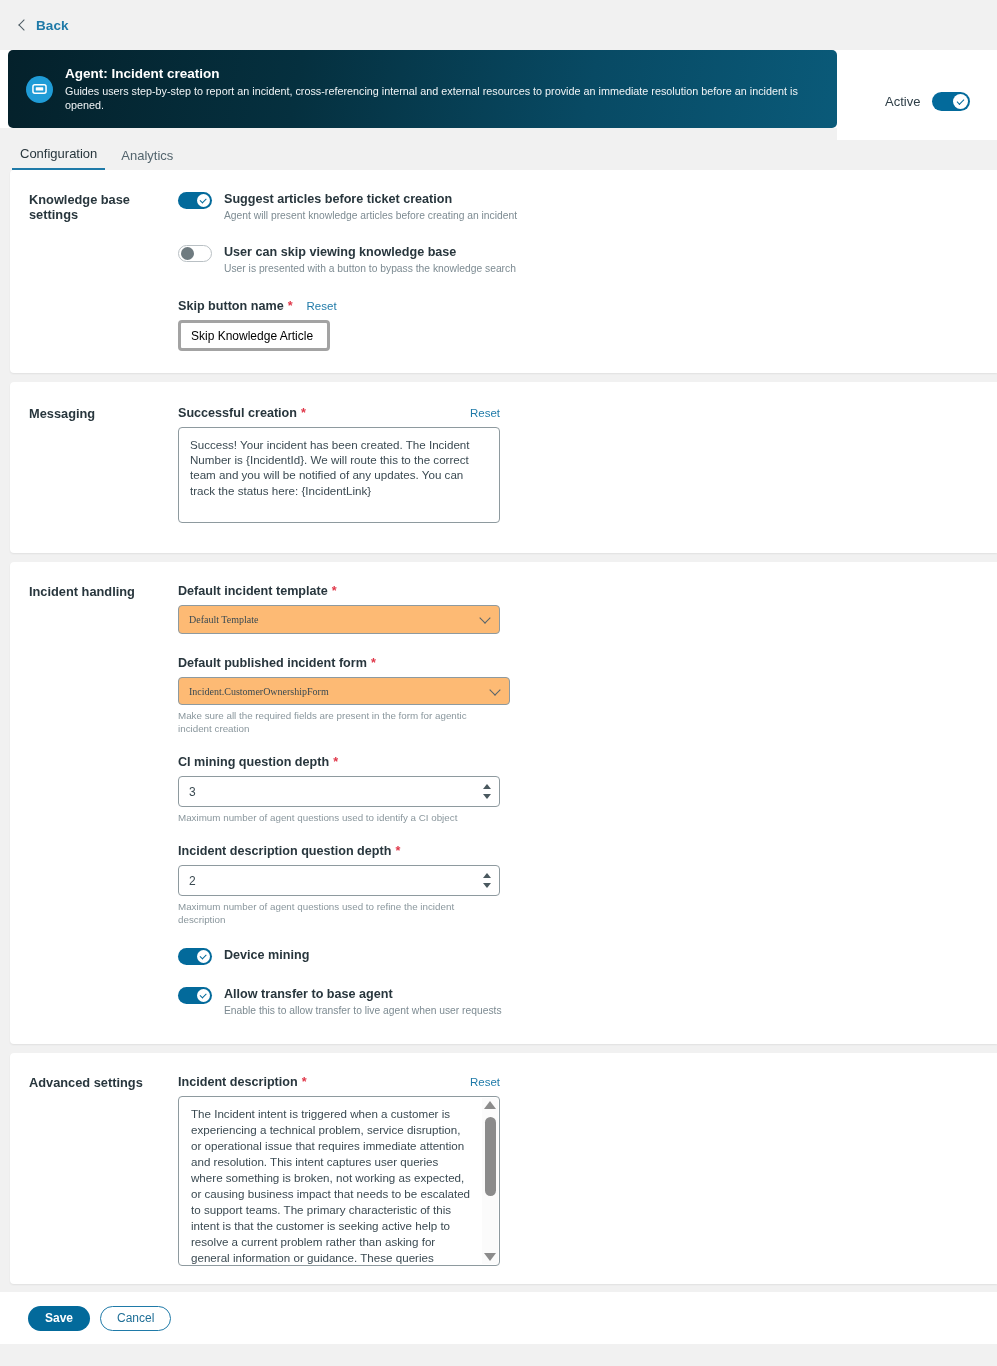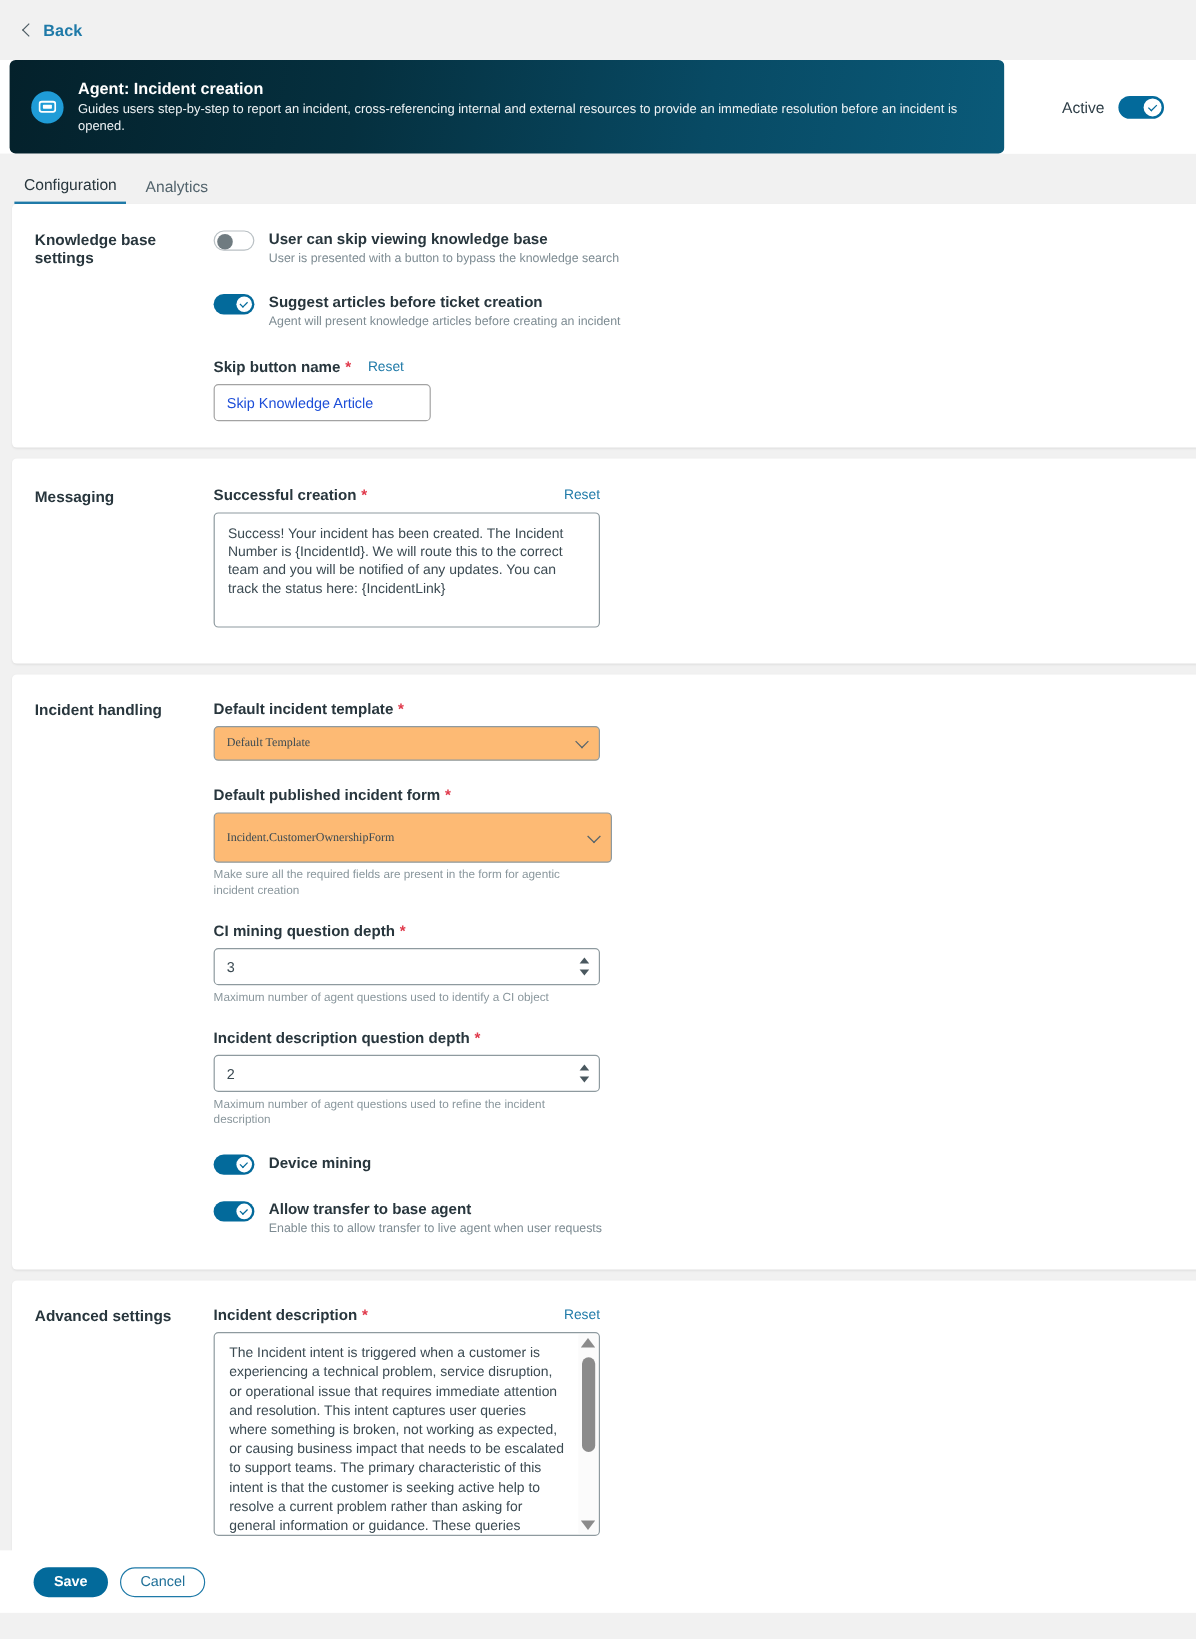--- a/index.html
+++ b/index.html
@@ -29,7 +29,7 @@
   .hero-texts { color: #fff; }
   .hero-title { font-size: 13.5px; font-weight: 700; line-height: 16px; margin-bottom: 2px; }
   .hero-sub { font-size: 10.8px; line-height: 14px; font-weight: 400; color: #f0f4f6; max-width: 740px; }
-  .hero-right { position: absolute; left: 837px; top: 0; right: 0; height: 78px; background: #fff;
+  .hero-right { position: absolute; left: 837px; top: 12px; right: 0; height: 78px; background: #fff;
                 display: flex; align-items: center; justify-content: flex-start; padding-left: 48px; gap: 12px; }
   .active-label { font-size: 13px; color: #2e3e47; }
 

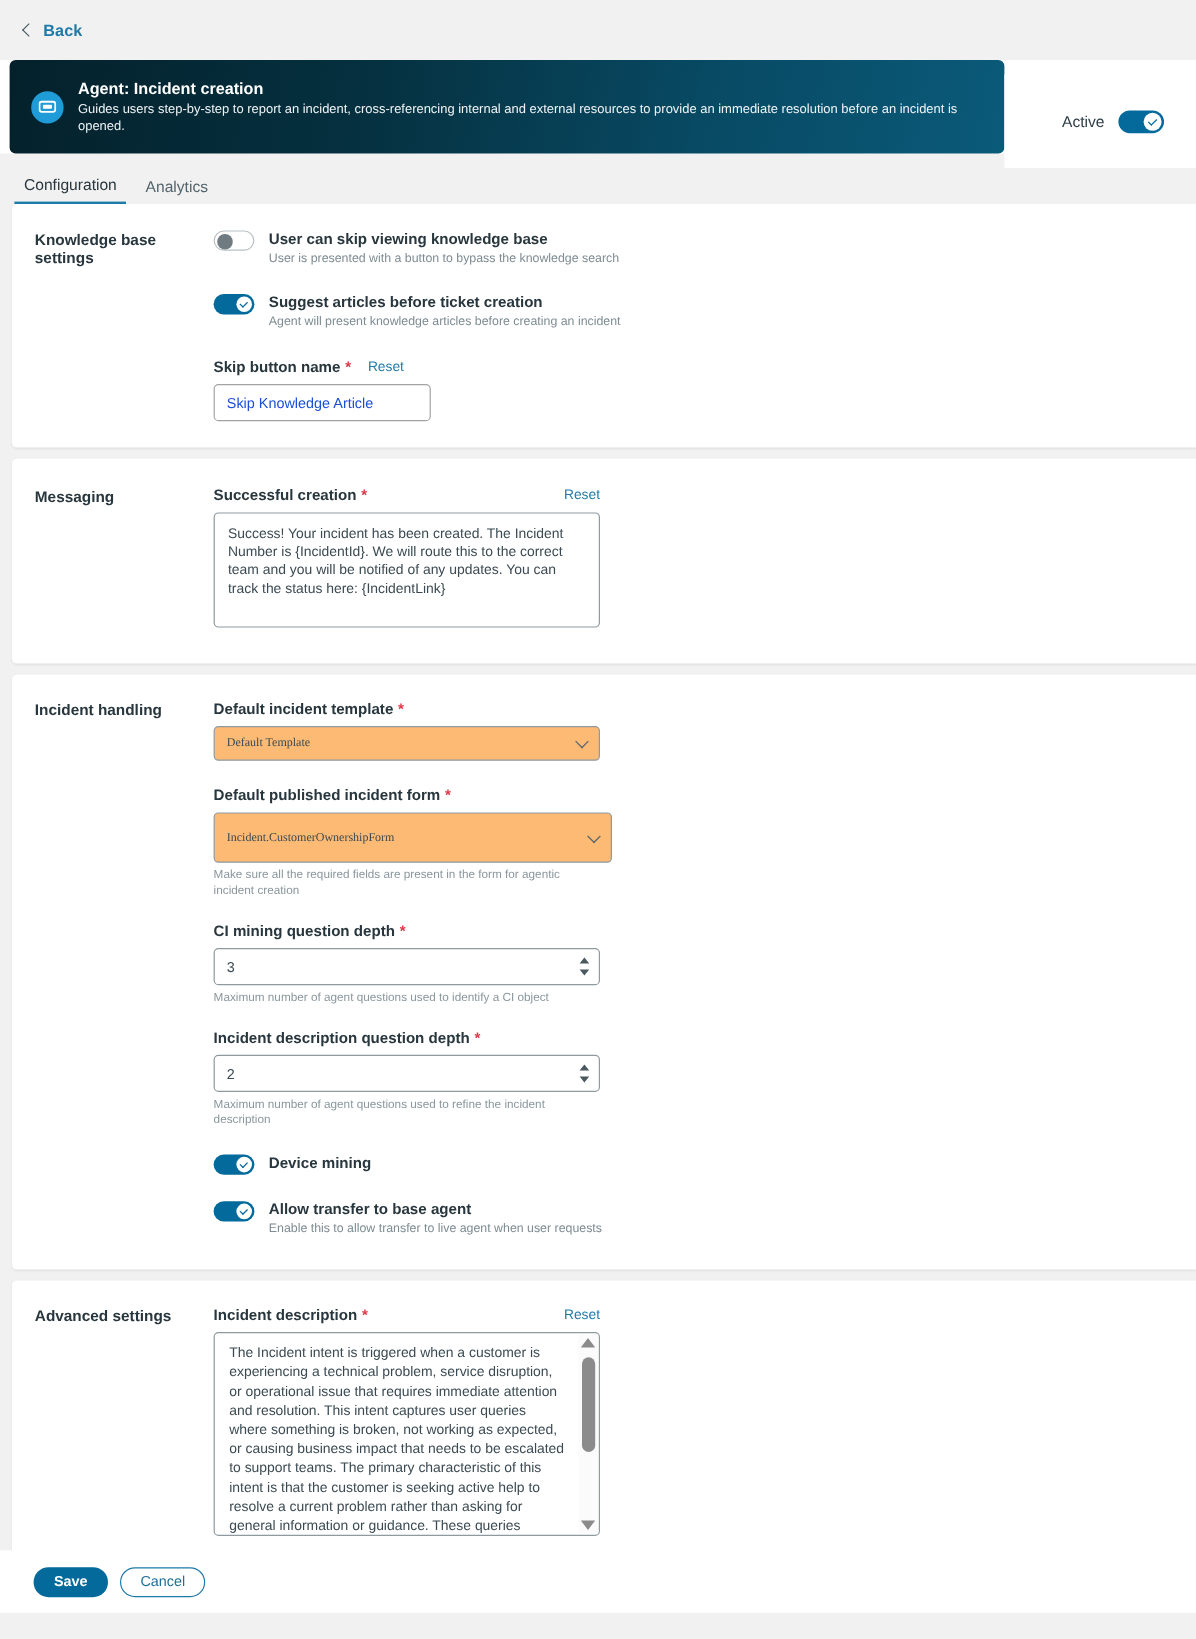--- a/index.html
+++ b/index.html
@@ -162,22 +162,22 @@
     <div class="card-body">
 
       <div class="tog-row">
+        <div class="toggle on">
+            <span class="knob"></span>
+          </div>
+        <div class="tog-texts">
+          <div class="tog-title">Suggest articles before ticket creation</div>
+          <div class="tog-desc">Agent will present knowledge articles before creating an incident</div>
+        </div>
+      </div>
+
+      <div class="tog-row">
         <div class="toggle off">
             <span class="knob"></span>
           </div>
         <div class="tog-texts">
           <div class="tog-title">User can skip viewing knowledge base</div>
           <div class="tog-desc">User is presented with a button to bypass the knowledge search</div>
-        </div>
-      </div>
-
-      <div class="tog-row">
-        <div class="toggle on">
-            <span class="knob"></span>
-          </div>
-        <div class="tog-texts">
-          <div class="tog-title">Suggest articles before ticket creation</div>
-          <div class="tog-desc">Agent will present knowledge articles before creating an incident</div>
         </div>
       </div>
 

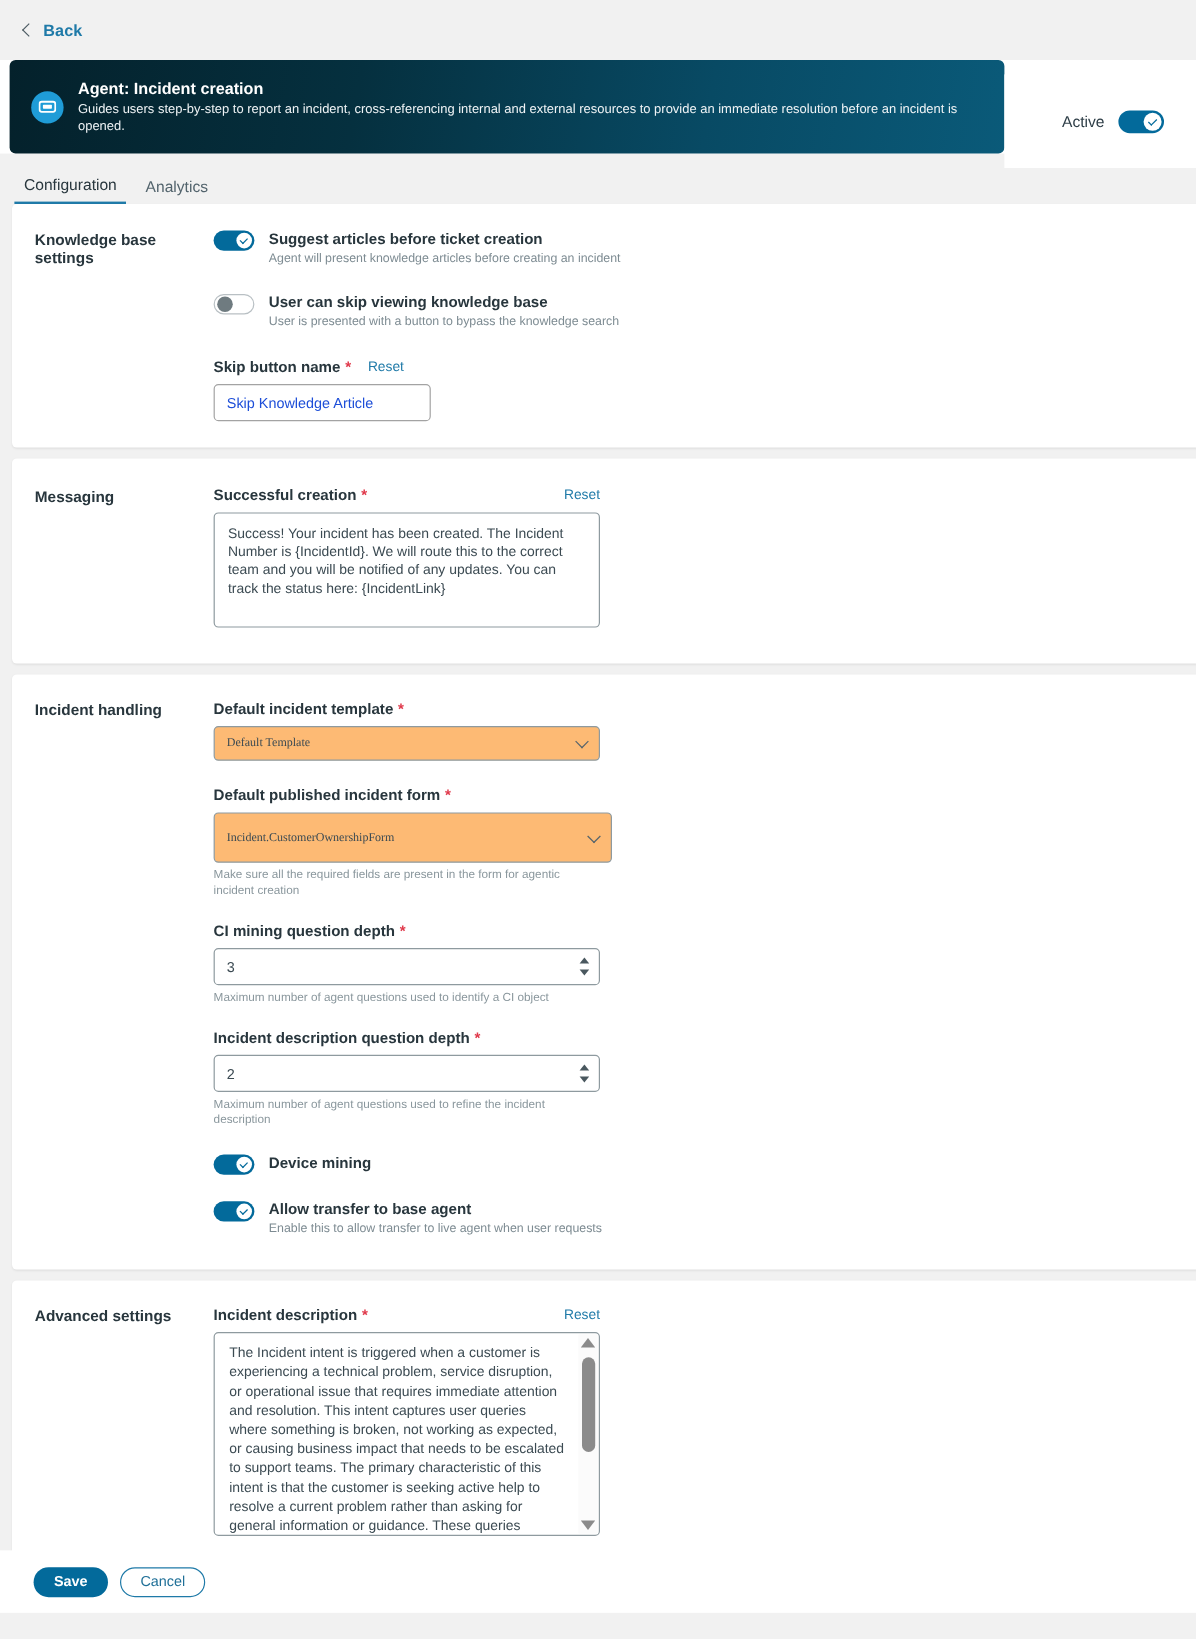--- a/index.html
+++ b/index.html
@@ -73,8 +73,8 @@
   .reset { color: #1f7aa8; font-size: 11.5px; font-weight: 400; margin-left: 14px; cursor: pointer; }
   .reset.far { margin-left: auto; }
 
-  .txtinput { width: 181px; height: 31px; border: 1px solid #a3a3a3; border-radius: 4px;
-              padding: 0 10px; font-size: 12px; color: #1d4ed8; background: #fff;
+  .txtinput { width: 152px; height: 31px; border: 3px solid #a3a3a3; border-radius: 4px;
+              padding: 0 10px; font-size: 12px; color: #000000; background: #fff;
               display: flex; align-items: center; font-family: inherit; }
 
   .selectbox { width: 322px; height: 29px; border: 1px solid #8e9a9f; border-radius: 4px;

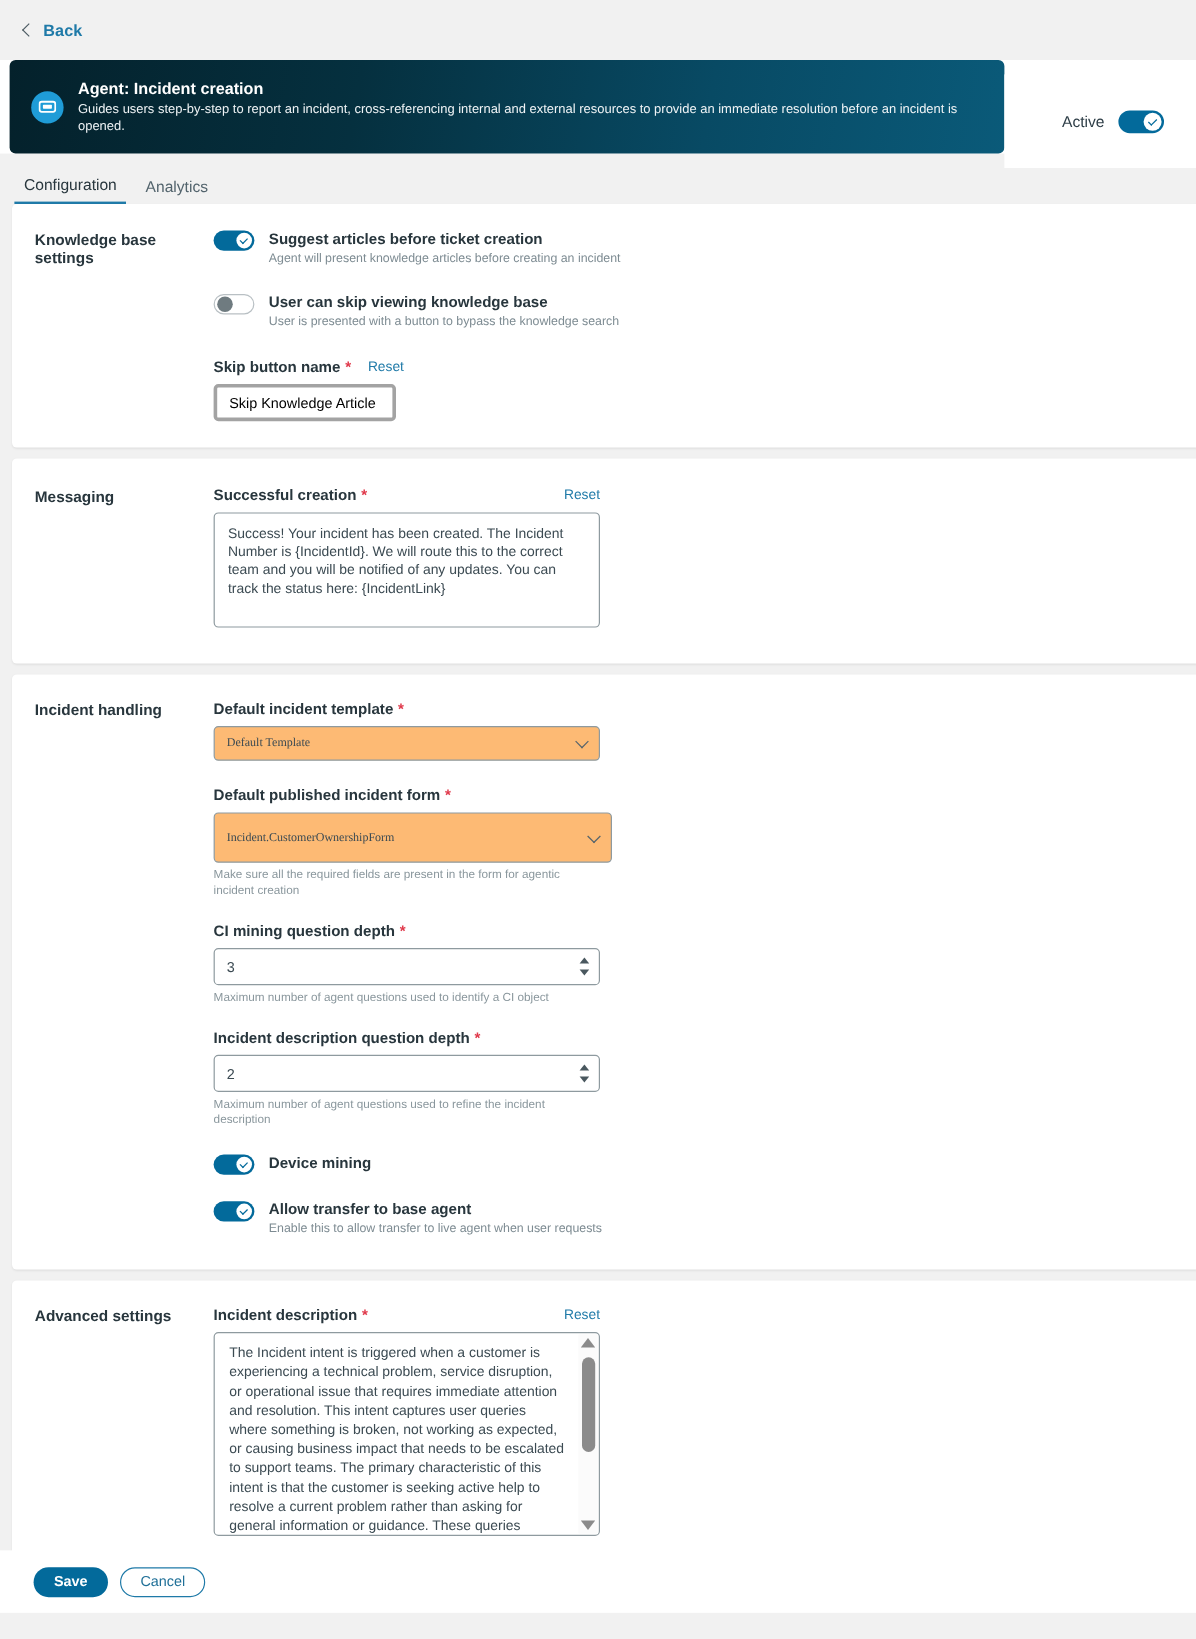--- a/index.html
+++ b/index.html
@@ -80,7 +80,7 @@
   .selectbox { width: 322px; height: 29px; border: 1px solid #8e9a9f; border-radius: 4px;
                padding: 0 10px; font-size: 10px; color: #3b4a52; background: #fdba74;
                display: flex; align-items: center; justify-content: space-between; cursor: pointer; font-family: Liberation Serif, serif; }
-  .selectbox.wide { width: 332px; height: 42px; }
+  .selectbox.wide { width: 332px; height: 28px; }
   .chev-down { width: 8px; height: 8px; border-right: 1.5px solid #56646c; border-bottom: 1.5px solid #56646c;
                transform: rotate(45deg); margin-bottom: 3px; }
 

